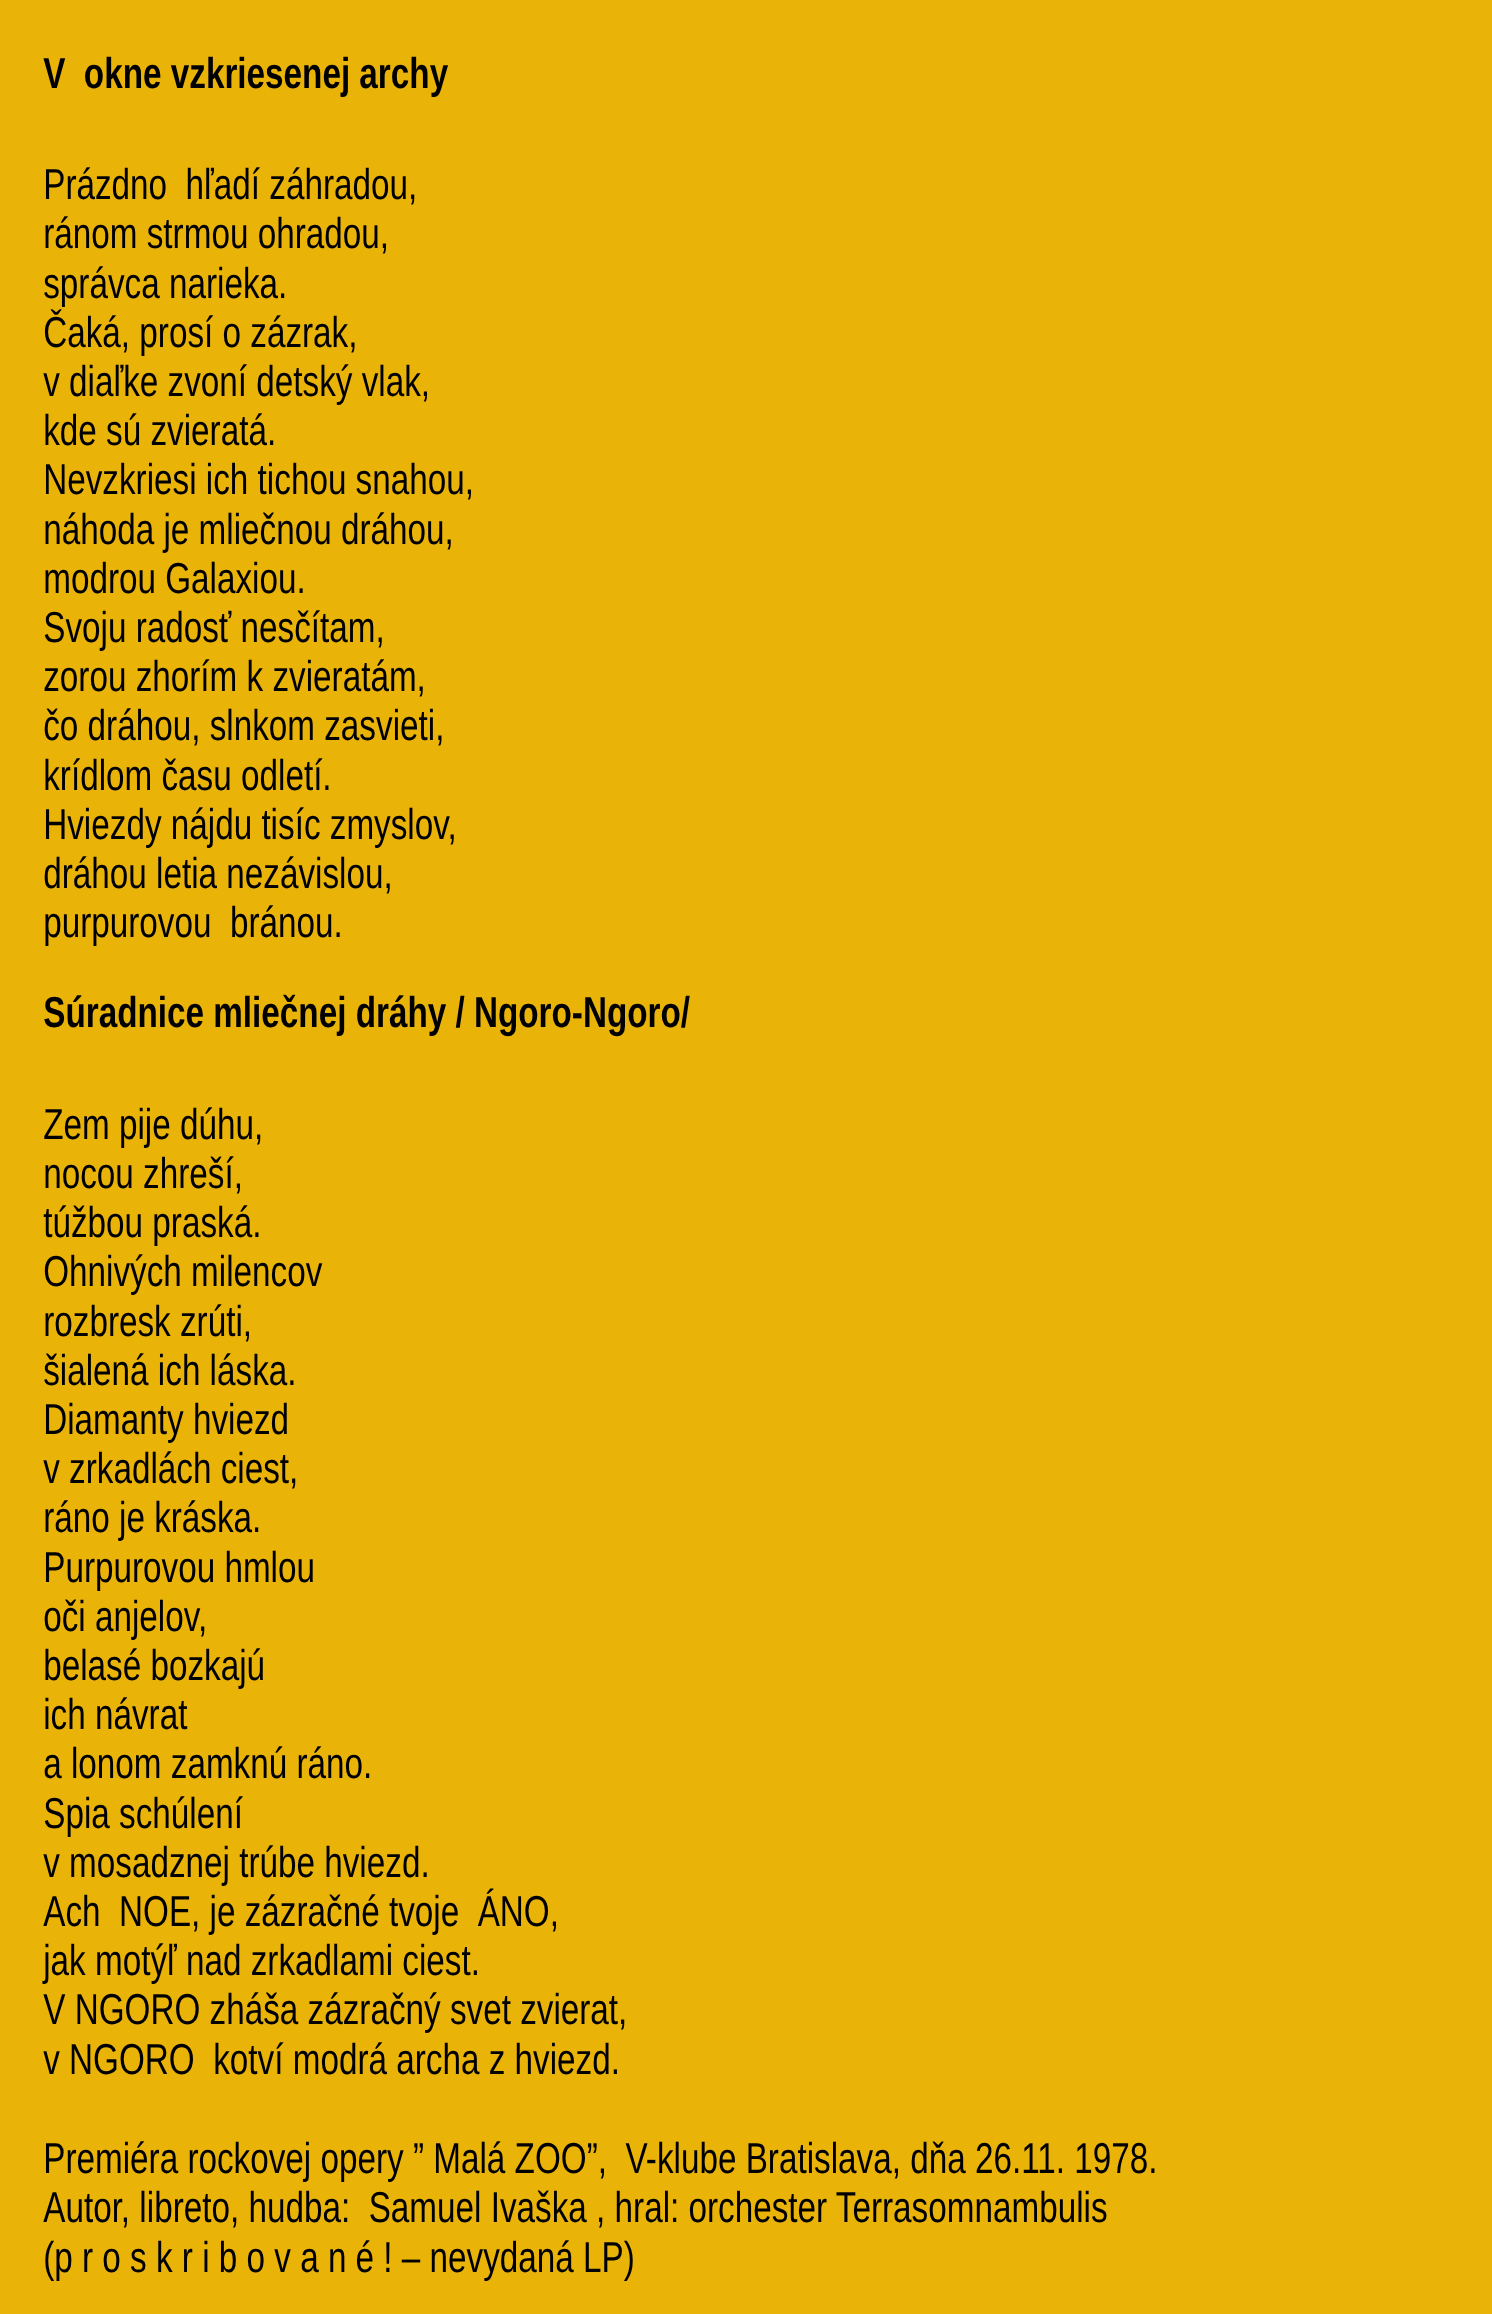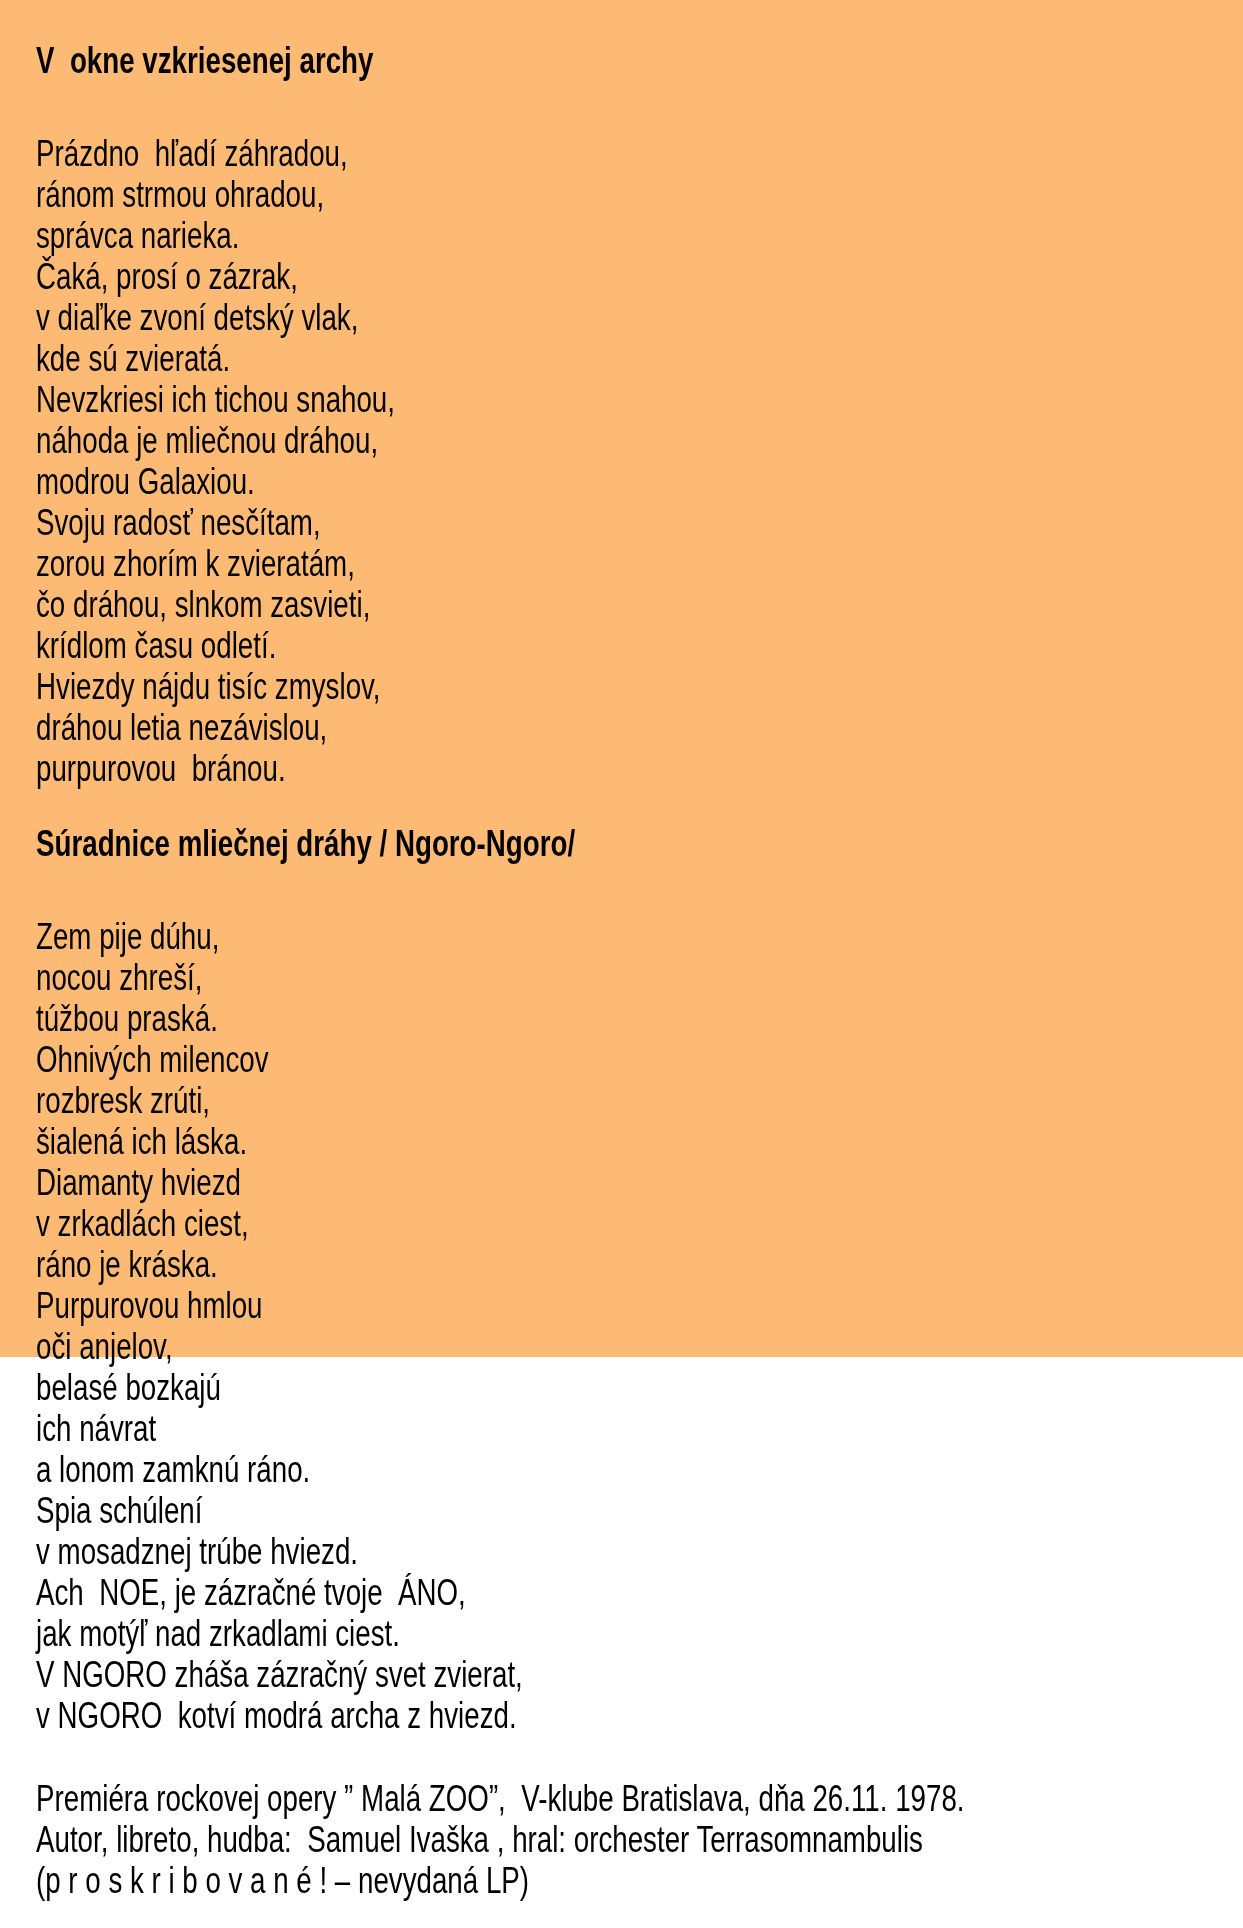--- a/index.html
+++ b/index.html
@@ -17,9 +17,9 @@
   .page {
     box-sizing: border-box;
     width: 1243px;
-    height: 1357px;
+    height: 1928px;
     padding: 40px 0 0 36px;
-    background: #fdba74;
+    background: #eab308;
   }
   
   .condense {

